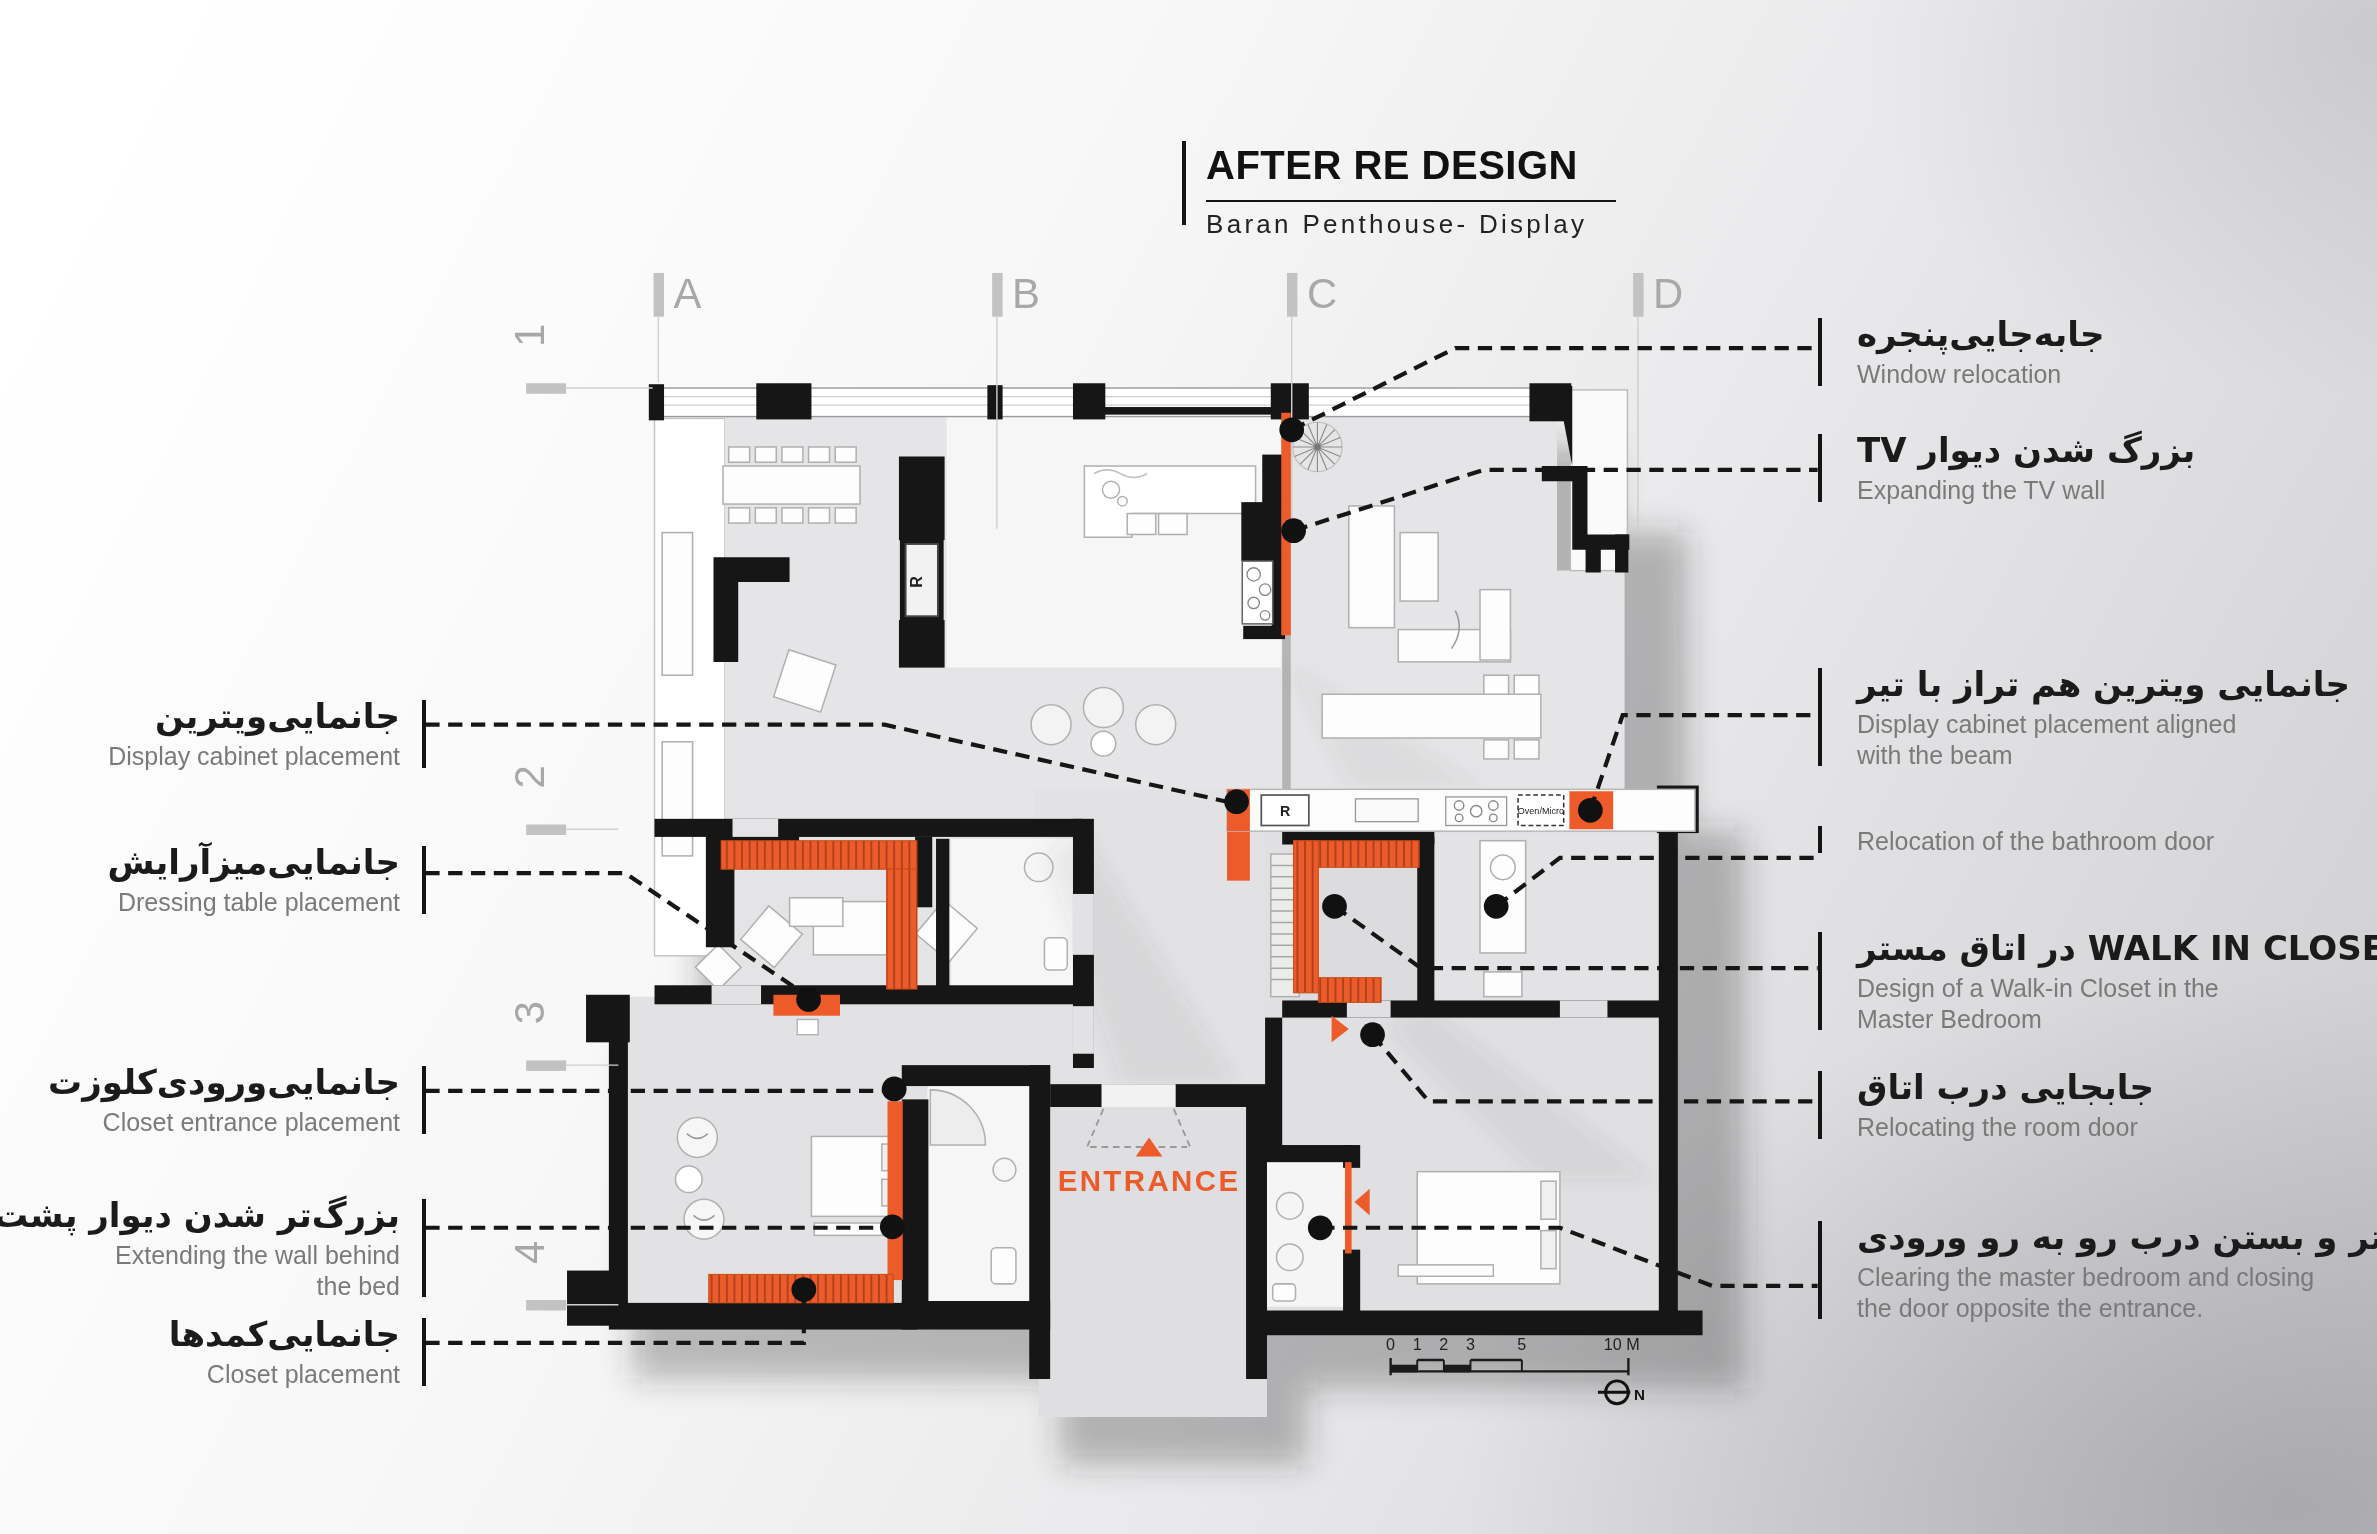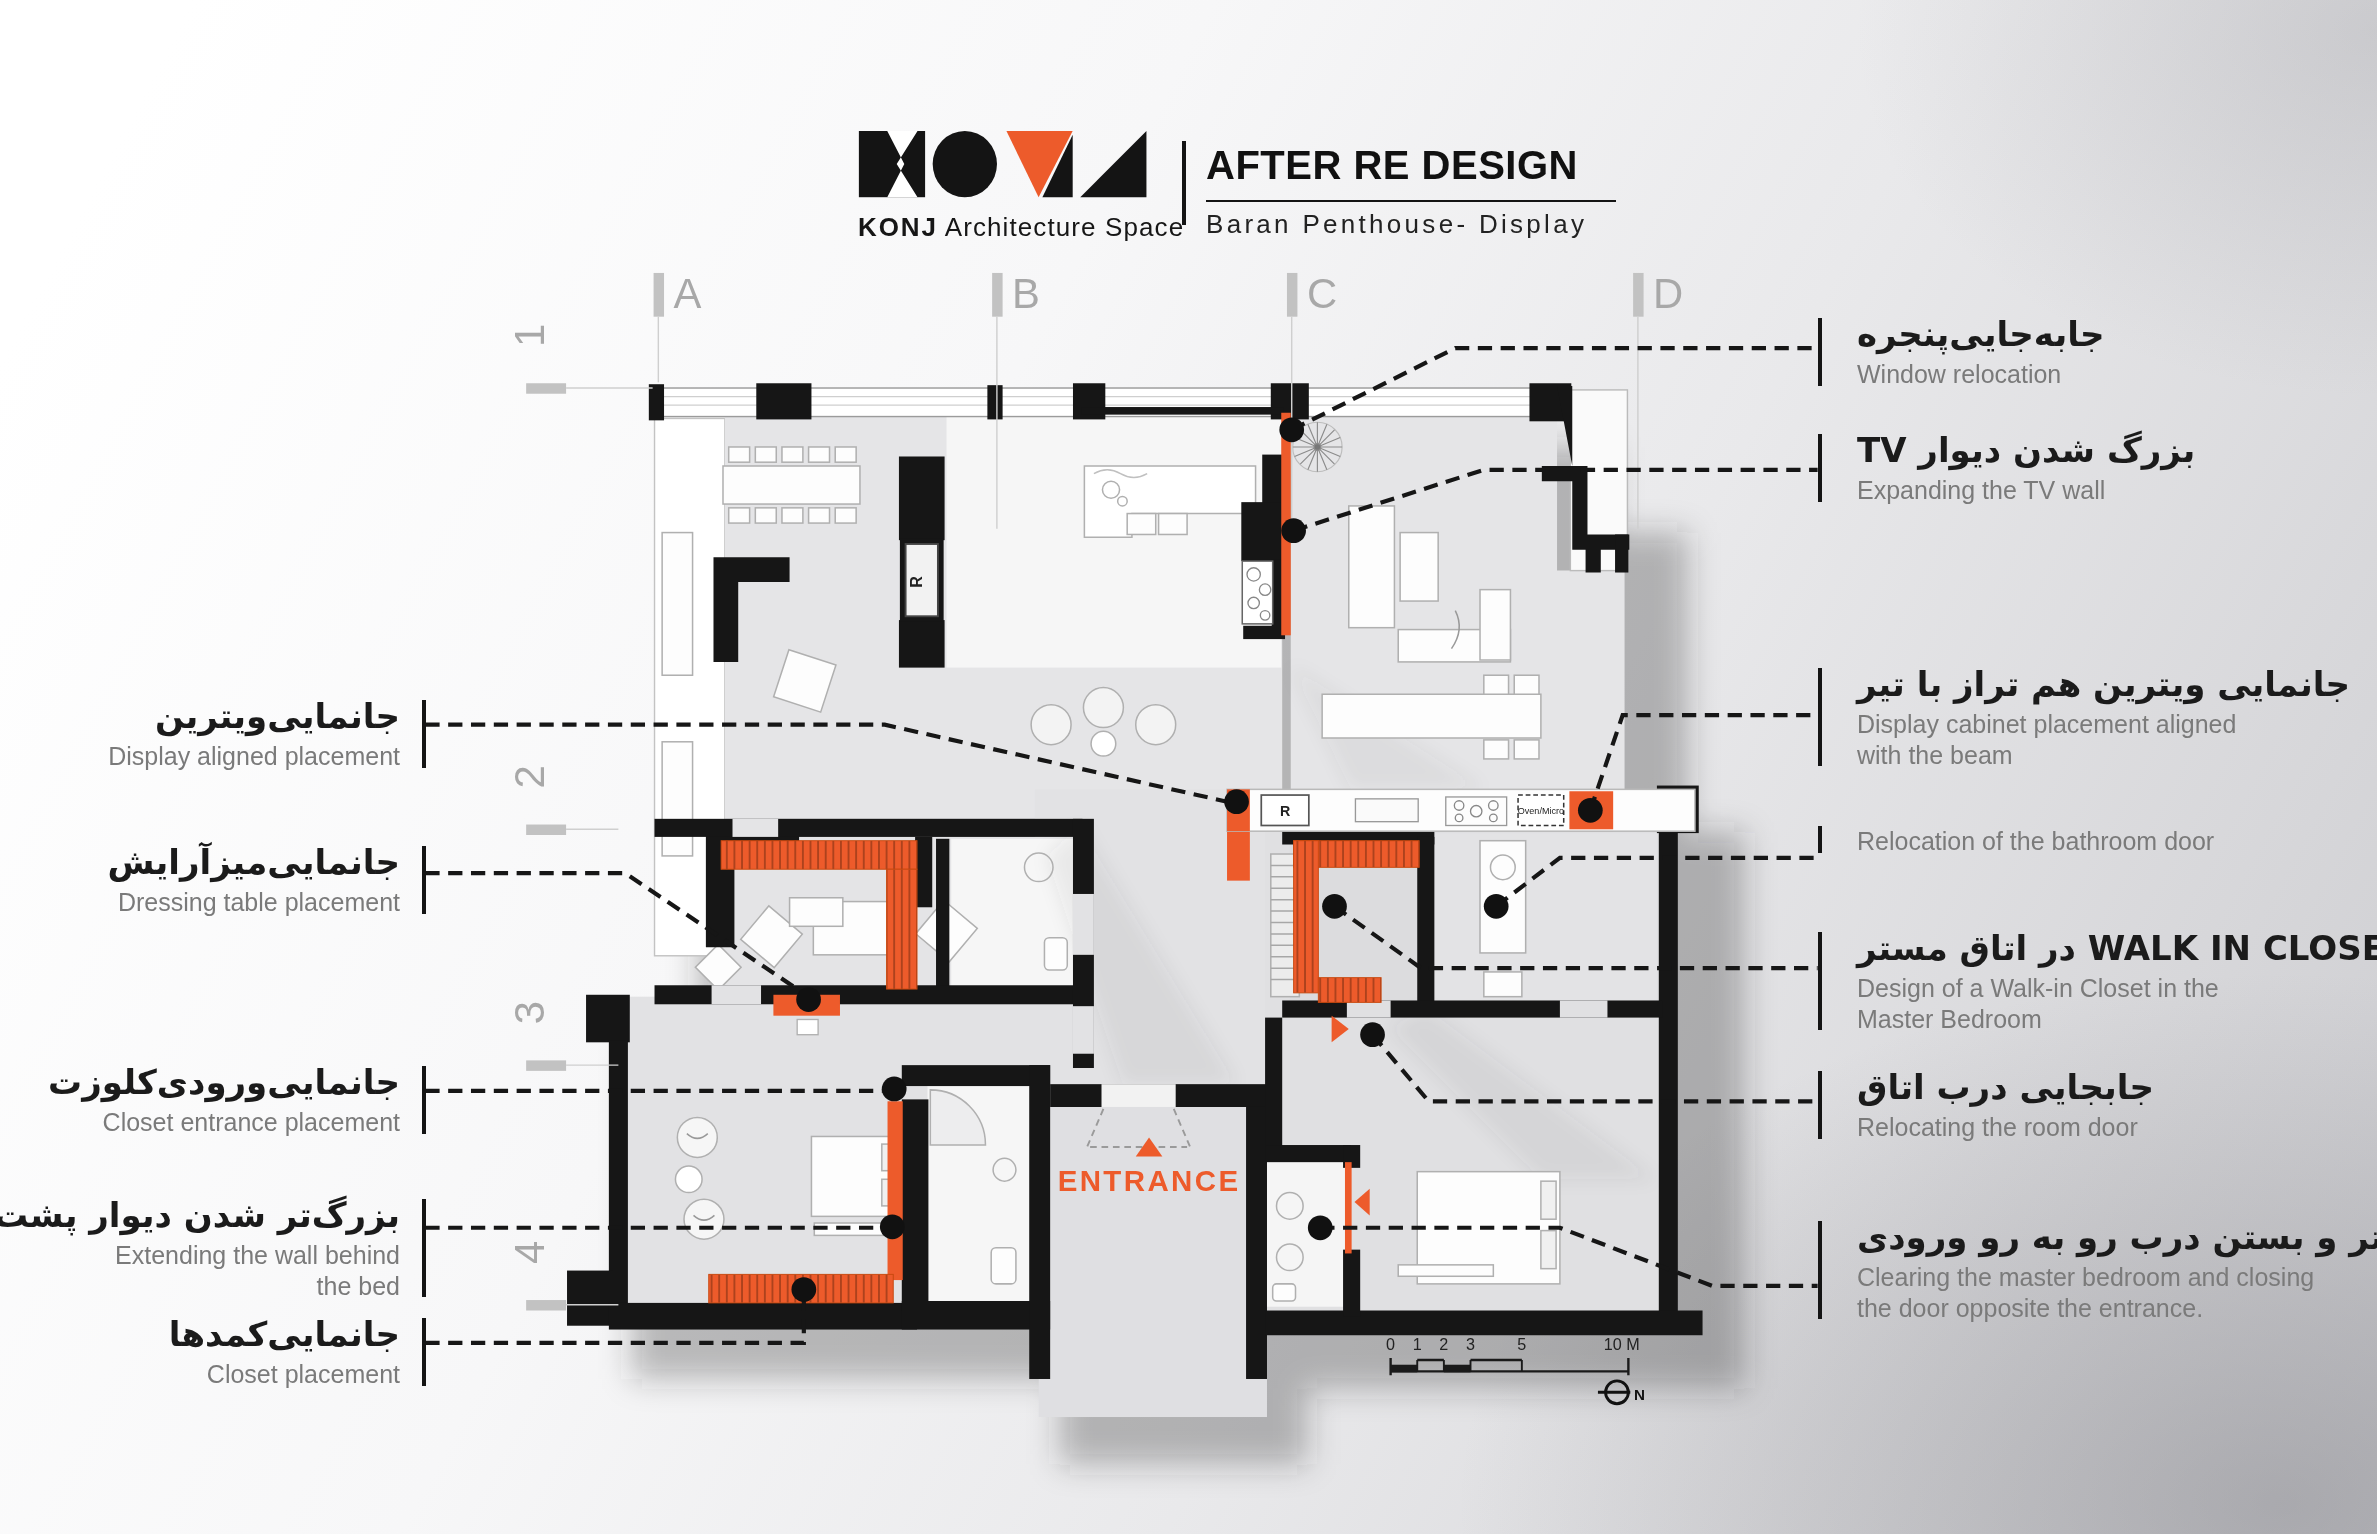--- a/index.html
+++ b/index.html
@@ -391,17 +391,6 @@
   </g>
 </svg>
 
-<div class="logo-wrap">
-  <svg width="295" height="70" viewBox="0 0 310 74">
-    <rect x="0" y="0" width="70" height="70" fill="#141414"></rect>
-    <polygon points="30,0 62,0 40,35 62,70 30,70 48,35" fill="#ffffff"></polygon>
-    <ellipse cx="112" cy="35" rx="34" ry="35" fill="#141414"></ellipse>
-    <polygon points="156,0 226,0 190,70" fill="#ED5B2B"></polygon>
-    <polygon points="226,4 226,70 194,70" fill="#141414"></polygon>
-    <polygon points="234,70 304,70 304,0" fill="#141414"></polygon>
-  </svg>
-  <div class="logo-sub"><b>KONJ</b> <span>Architecture Space</span></div>
-</div>
 <div class="hdr-divider"></div>
 <div class="title-block">
   <div class="title-main">AFTER RE DESIGN</div>

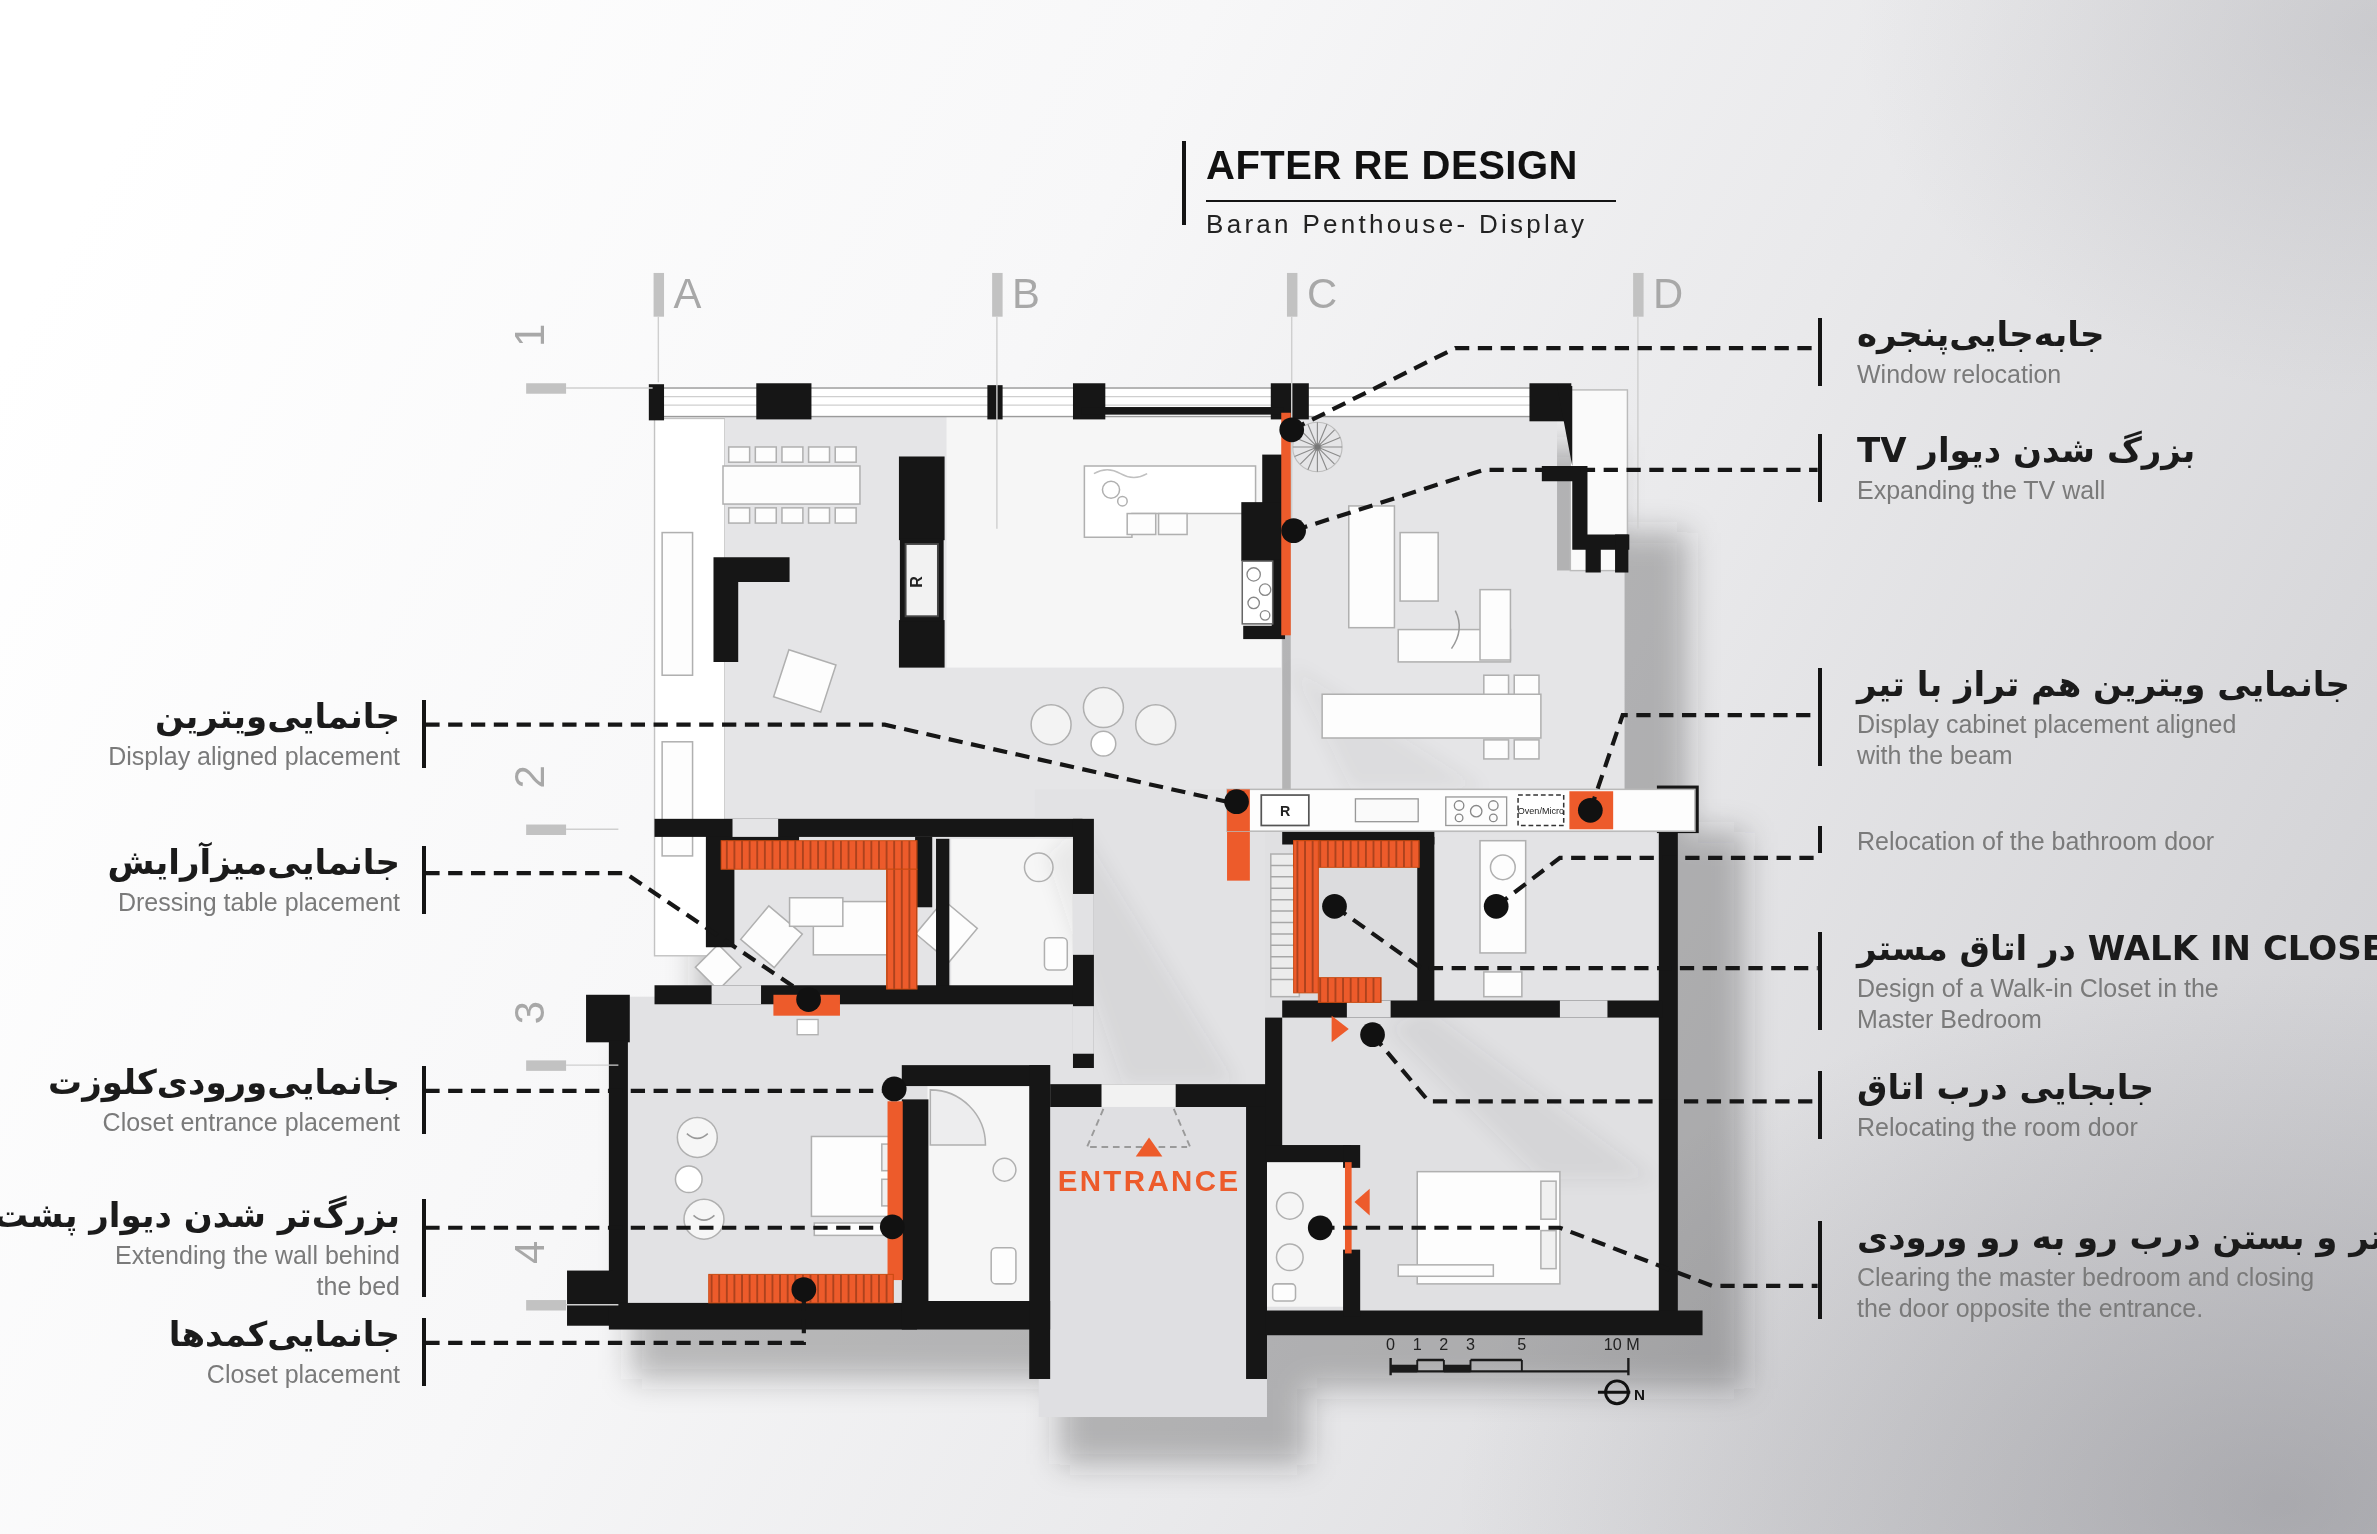--- a/index.html
+++ b/index.html
@@ -430,7 +430,7 @@
 
 <div class="ann left" style="top:680px">
   <div class="fa" dir="rtl">جانمایی‌ویترین</div>
-  <div class="en">Display aligned placement</div>
+  <div class="en">Display cabinet placement</div>
 </div>
 <div class="ann left" style="top:826px">
   <div class="fa" dir="rtl">جانمایی‌میزآرایش</div>

